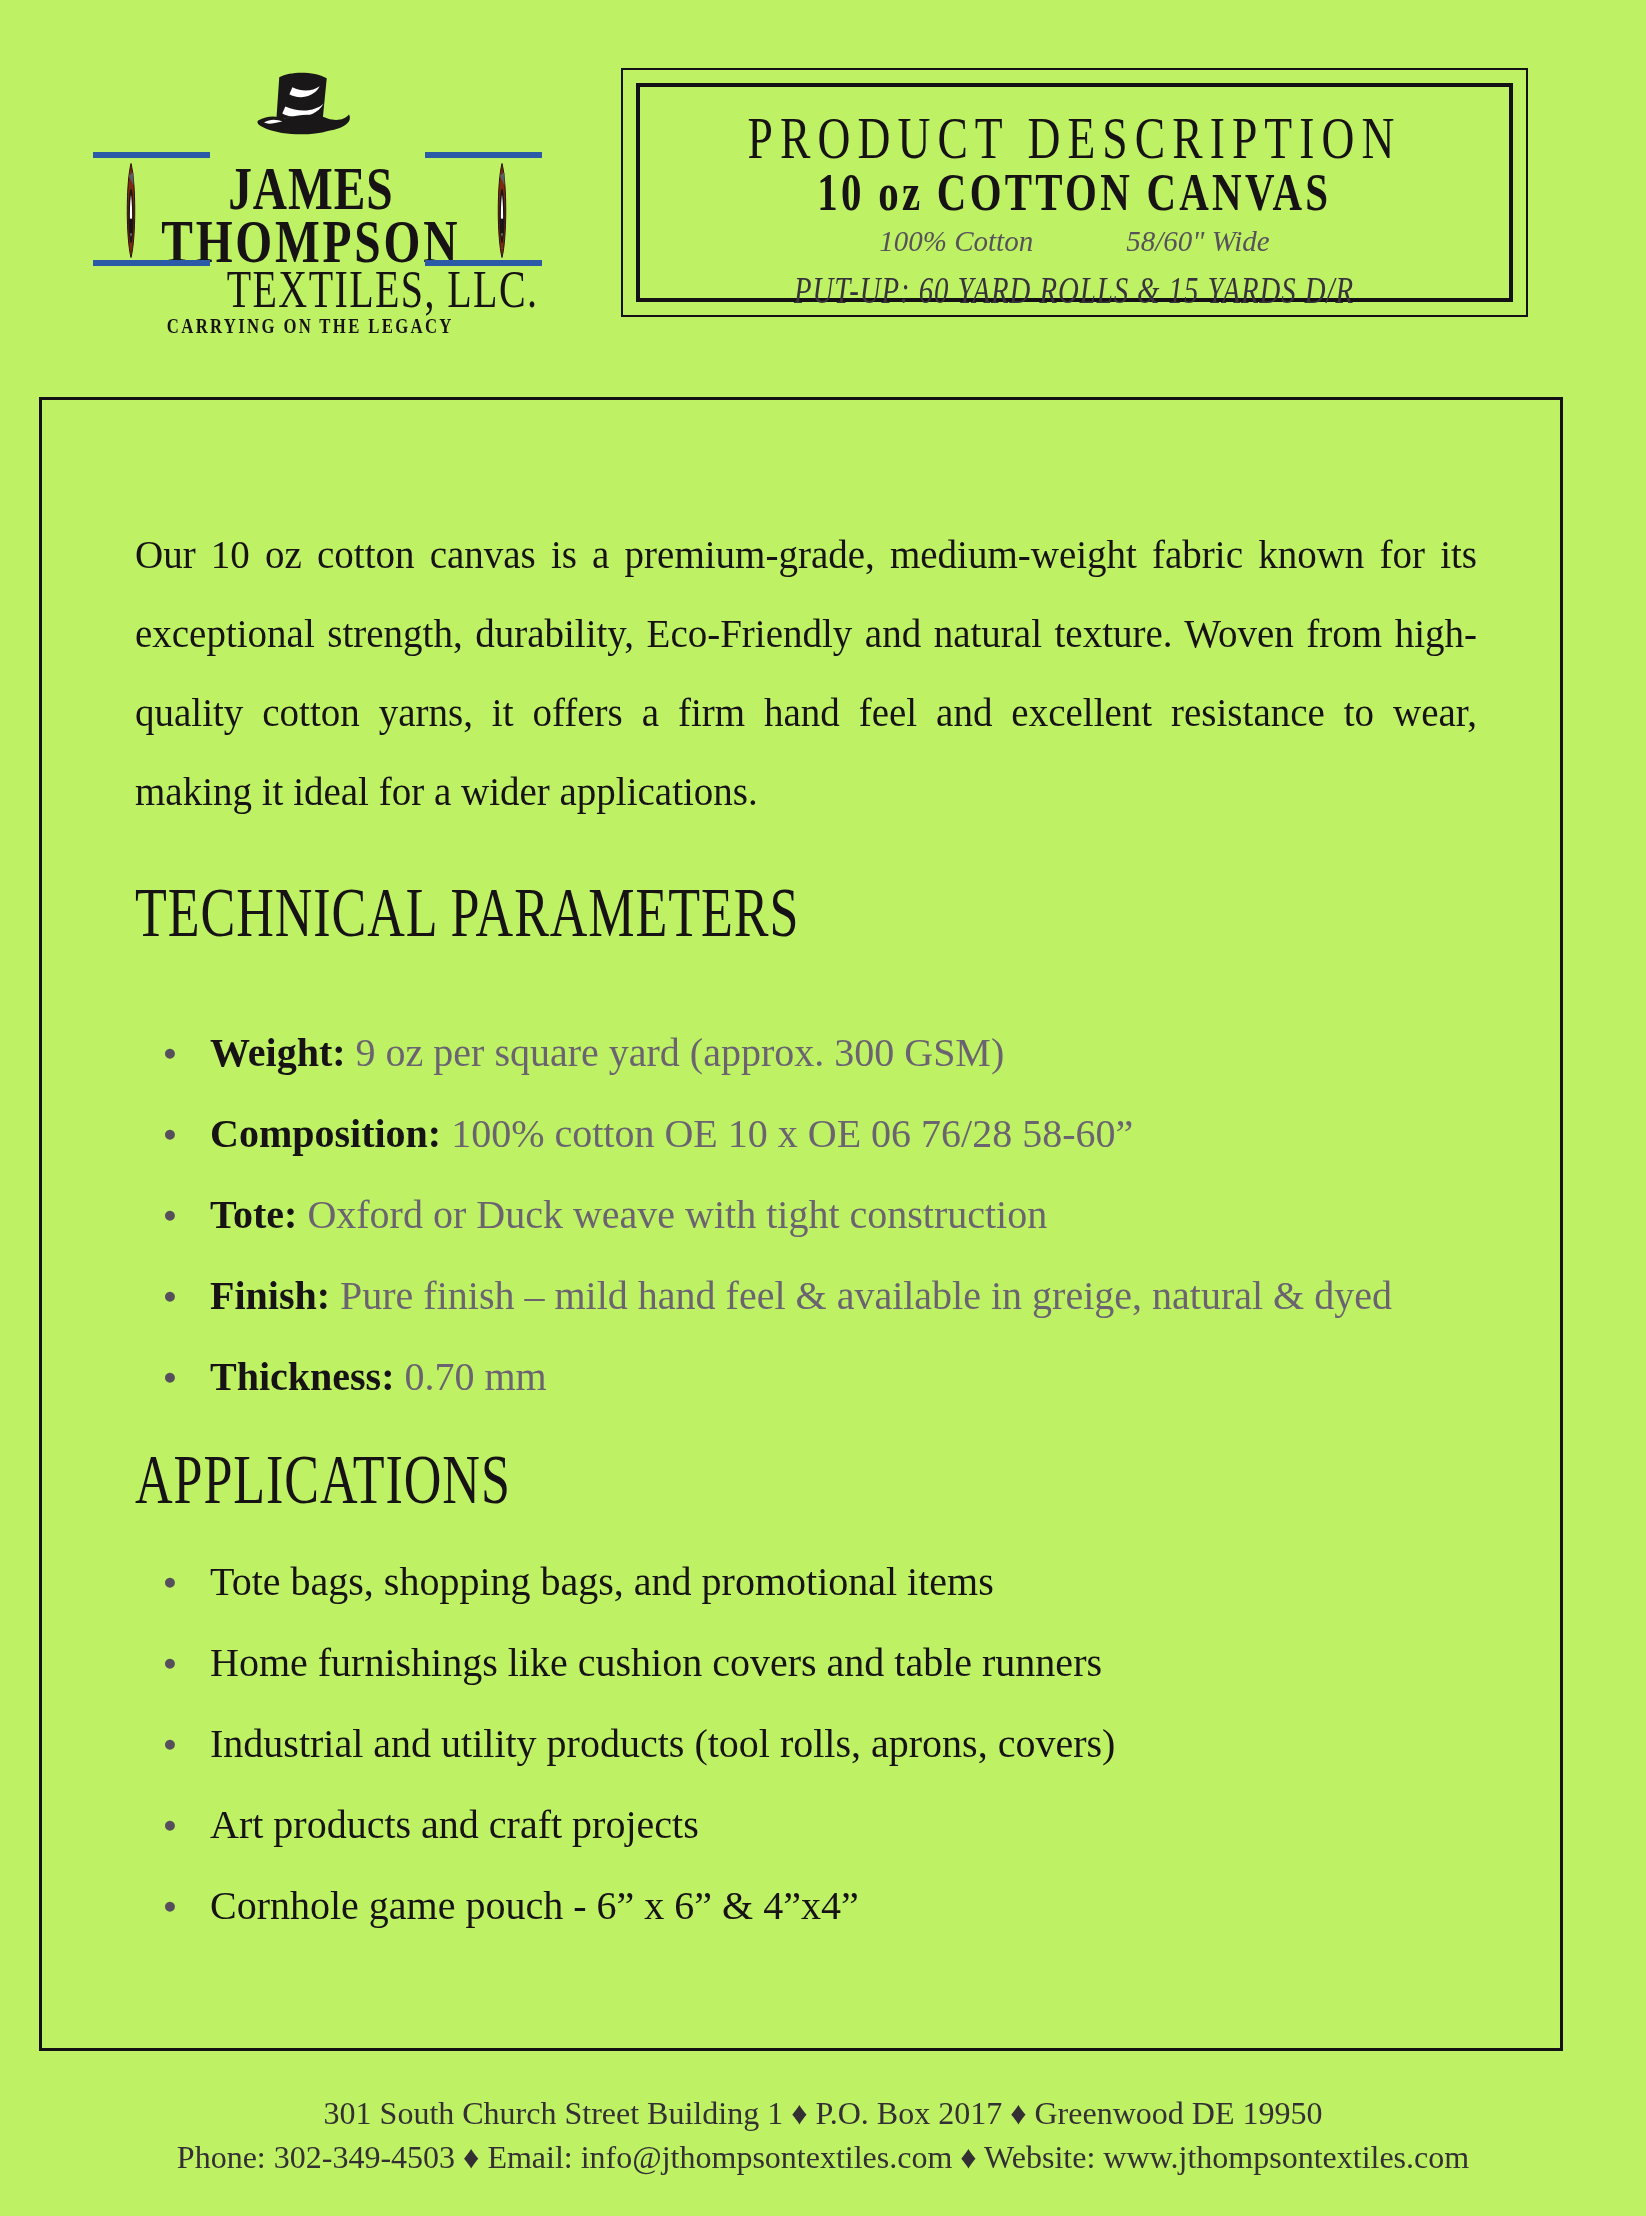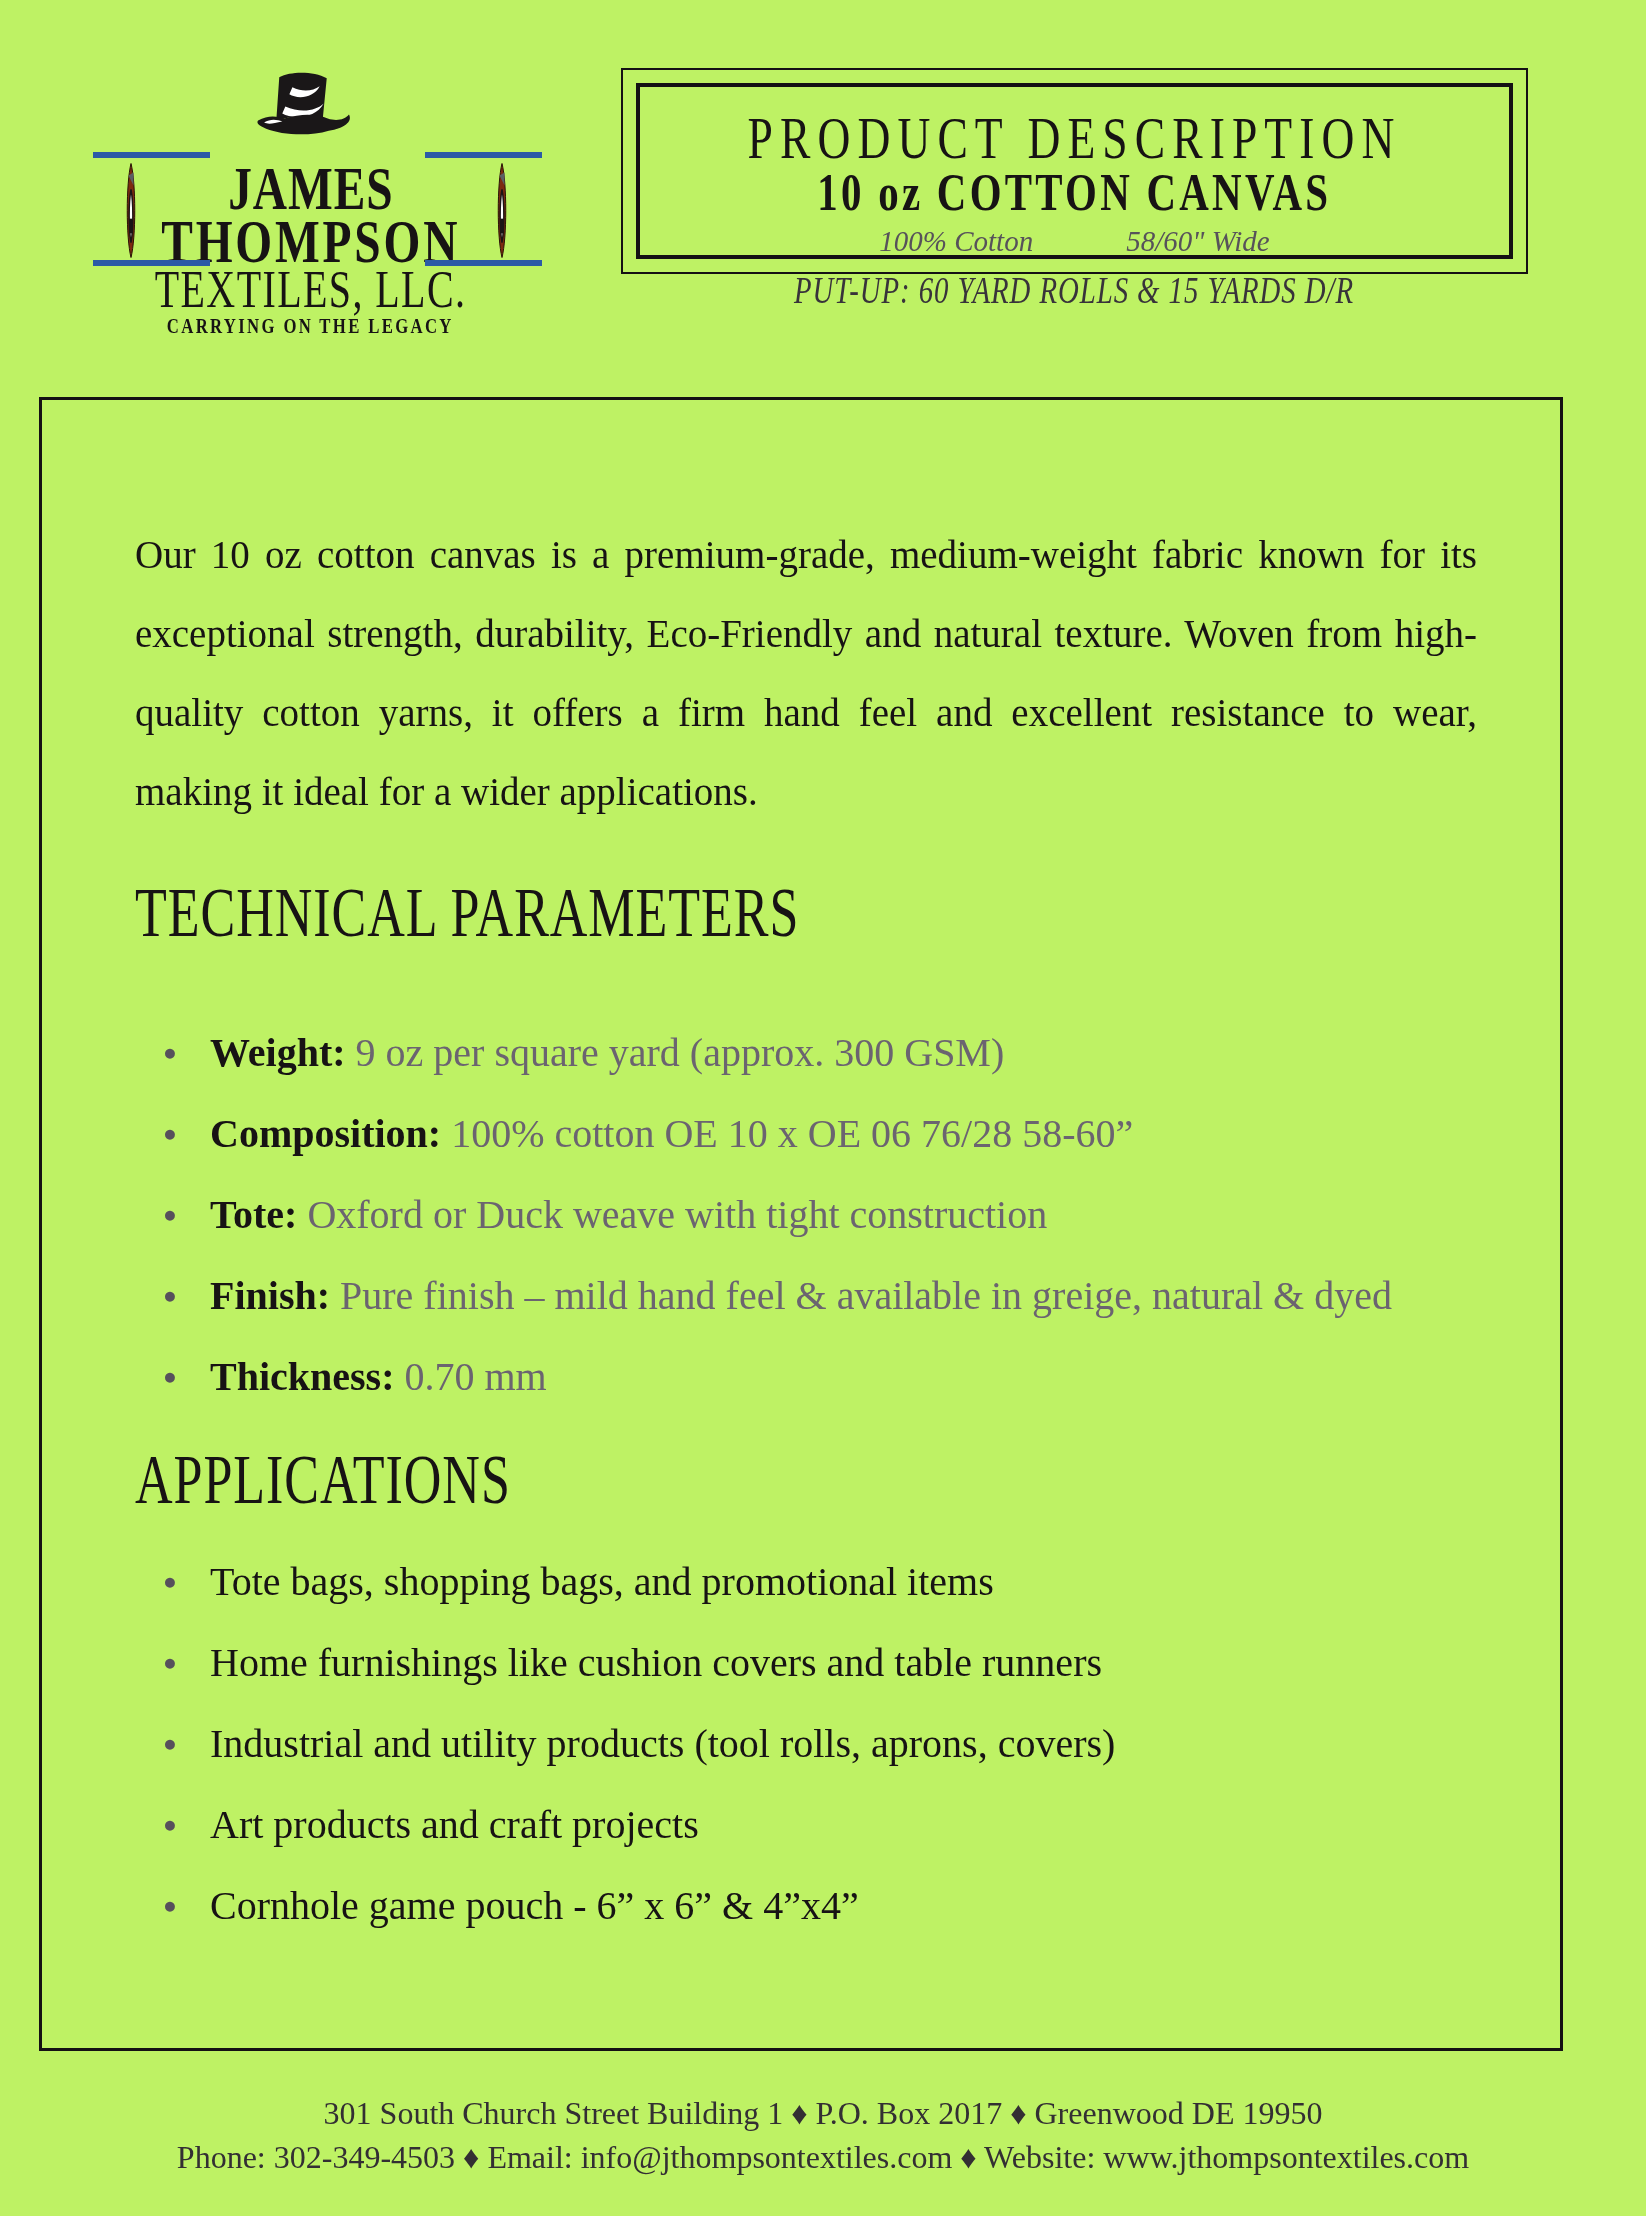--- a/index.html
+++ b/index.html
@@ -26,7 +26,7 @@
   .logo-tagline{top:250px;font-size:18px;letter-spacing:2.5px;font-weight:600;}
 
   
-  .pd-box{position:absolute;left:621px;top:68px;width:907px;height:206px;
+  .pd-box{position:absolute;left:621px;top:68px;width:907px;height:249px;
           border:2.5px solid #141114;box-sizing:border-box;}
   .pd-inner{position:absolute;left:13px;top:13px;right:13px;bottom:13px;
             border:4.5px solid #141114;text-align:center;}

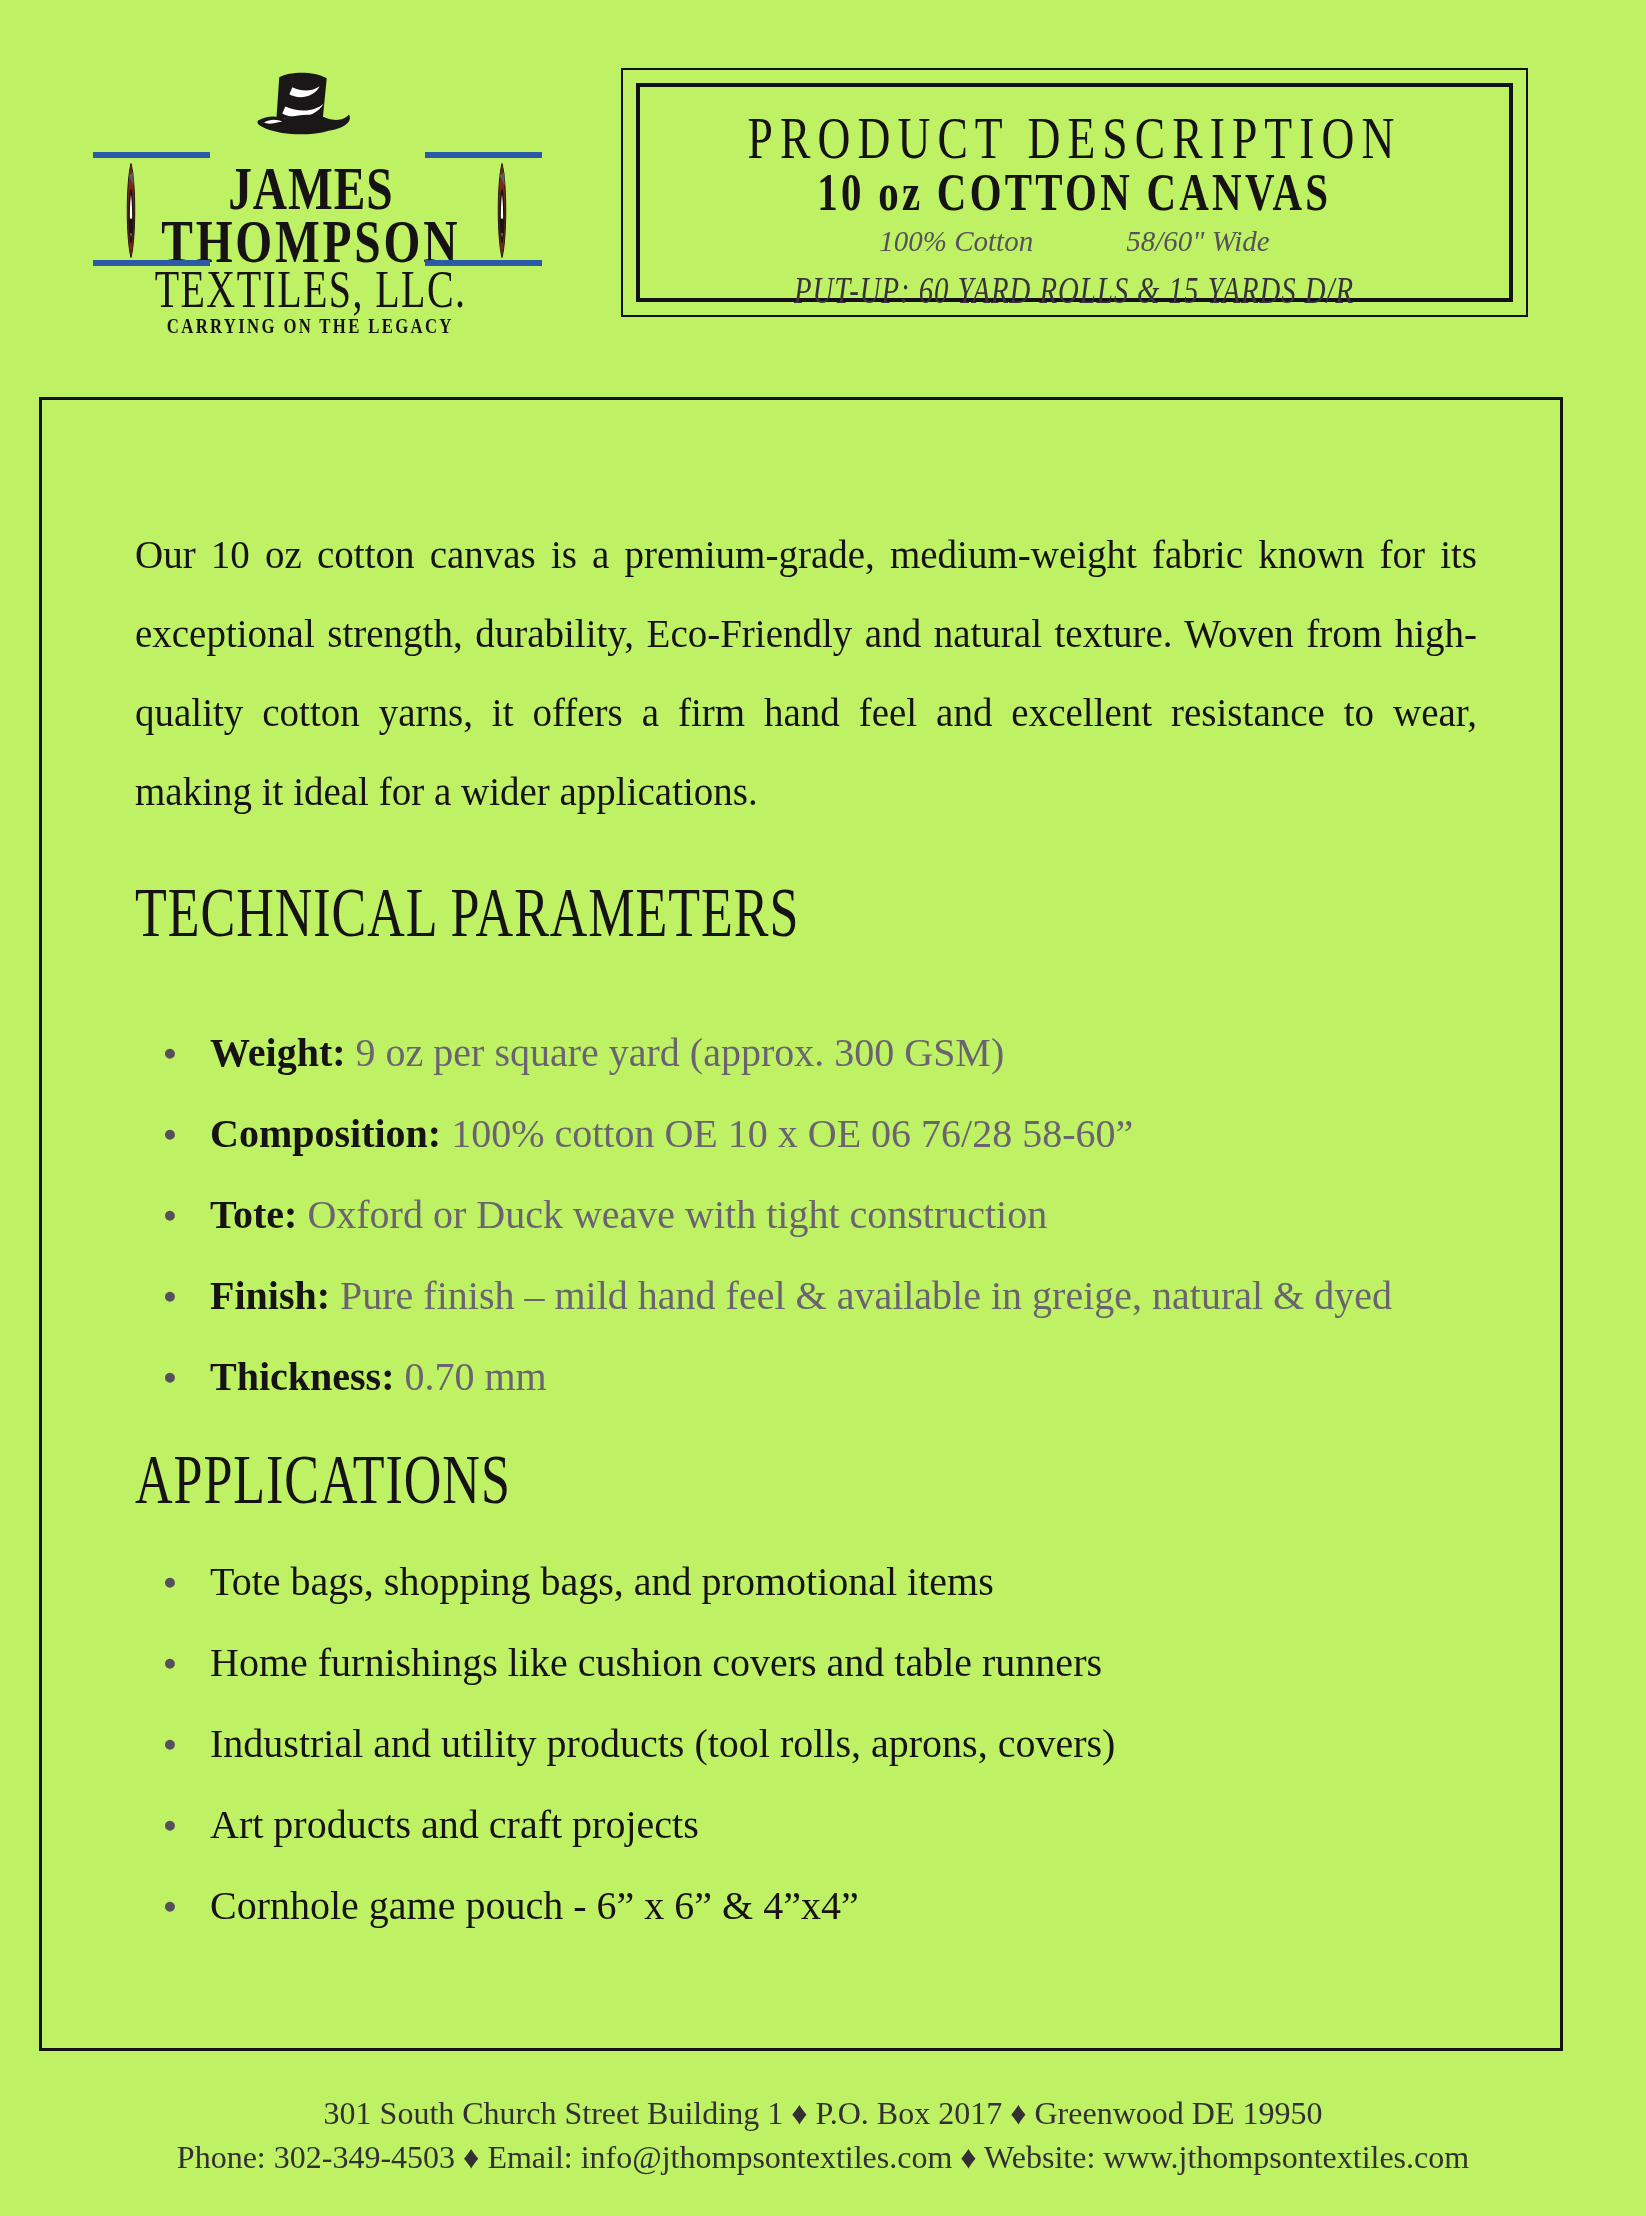--- a/index.html
+++ b/index.html
@@ -22,7 +22,7 @@
   .logo-line{position:absolute;left:0;width:100%;text-align:center;line-height:1;}
   .logo-james{top:93px;font-size:51px;font-weight:600;letter-spacing:1px;}
   .logo-thompson{top:146px;font-size:51px;font-weight:600;letter-spacing:3px;}
-  .logo-textiles{top:198px;font-size:43px;letter-spacing:1.5px;}
+  .logo-textiles{top:198px;font-size:43px;letter-spacing:1.5px;text-align:right;}
   .logo-tagline{top:250px;font-size:18px;letter-spacing:2.5px;font-weight:600;}
 
   

